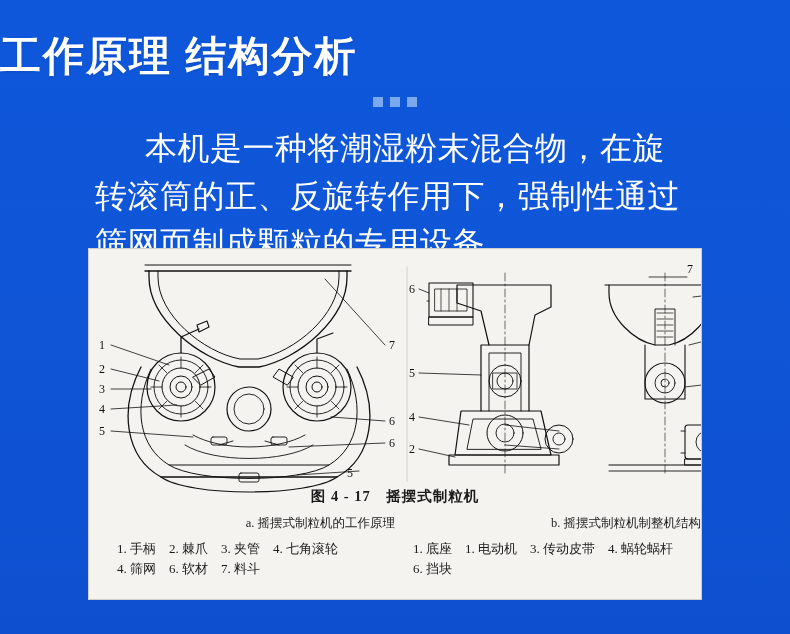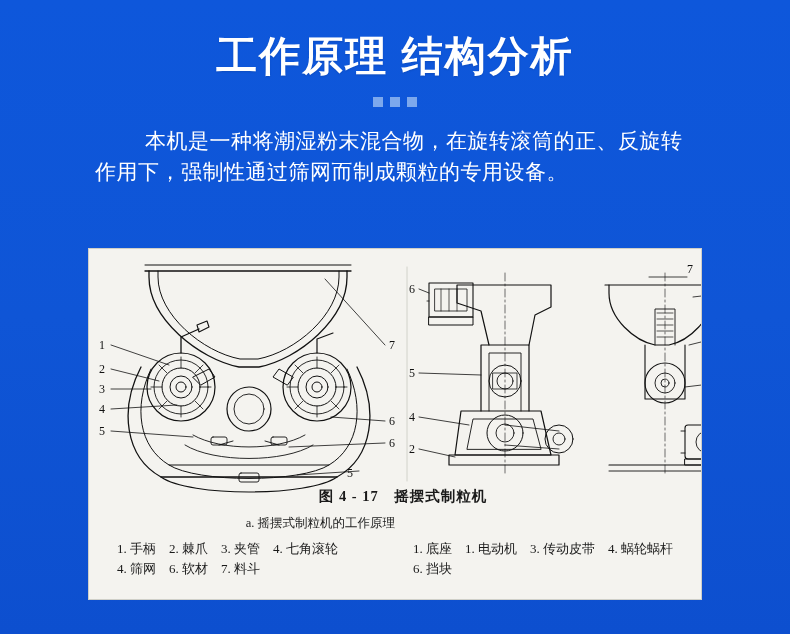--- a/index.html
+++ b/index.html
@@ -21,7 +21,6 @@
     box-sizing: border-box;
   }
   .title {
-    text-align: center;
     color: #ffffff;
     font-size: 41px;
     font-weight: bold;

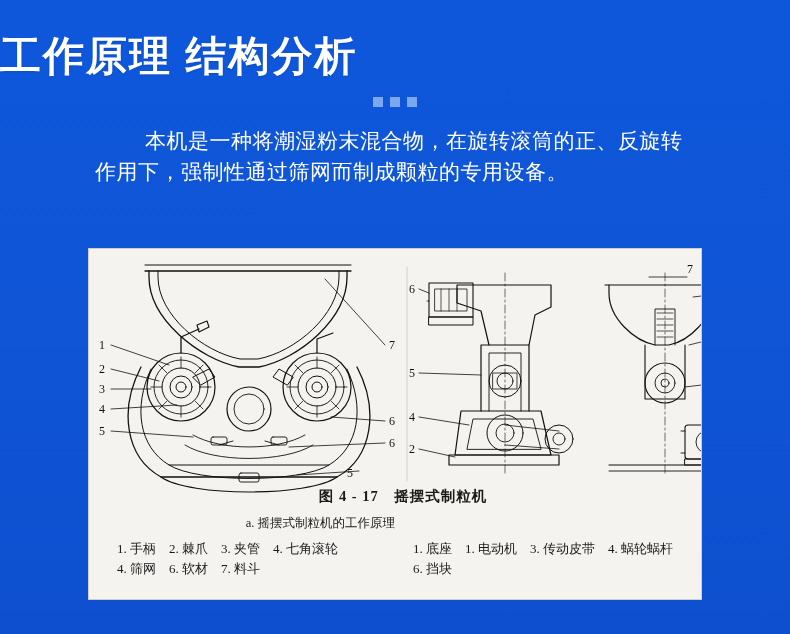--- a/index.html
+++ b/index.html
@@ -46,7 +46,7 @@
     margin: 18px auto 4px auto;
     width: 600px;
     color: #ffffff;
-    font-size: 21px;
+    font-size: 32px;
     line-height: 1.48;
     text-indent: 50px;
     letter-spacing: 0.5px;

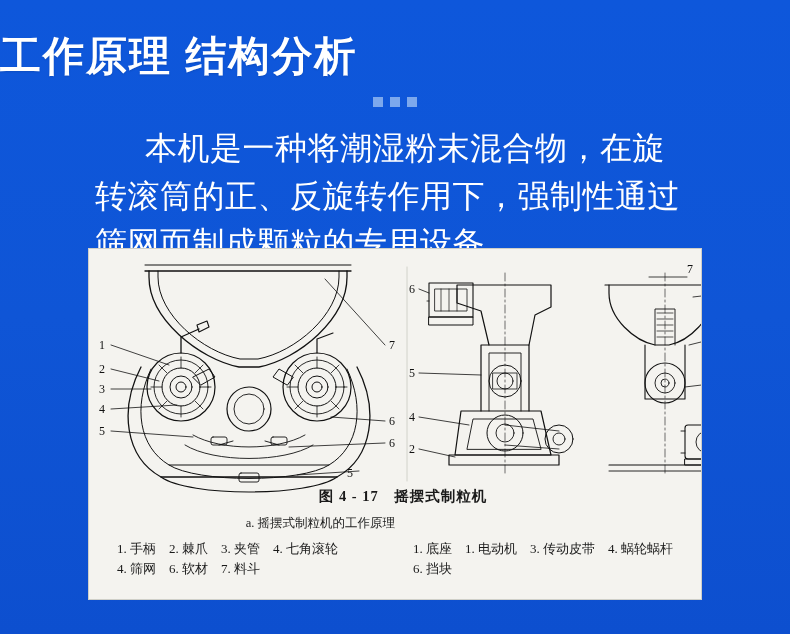--- a/index.html
+++ b/index.html
@@ -67,7 +67,7 @@
   }
   .cap-center {
     position: absolute;
-    left: 8px;
+    left: 0;
     width: 100%;
     text-align: center;
     color: #1a1a1a;

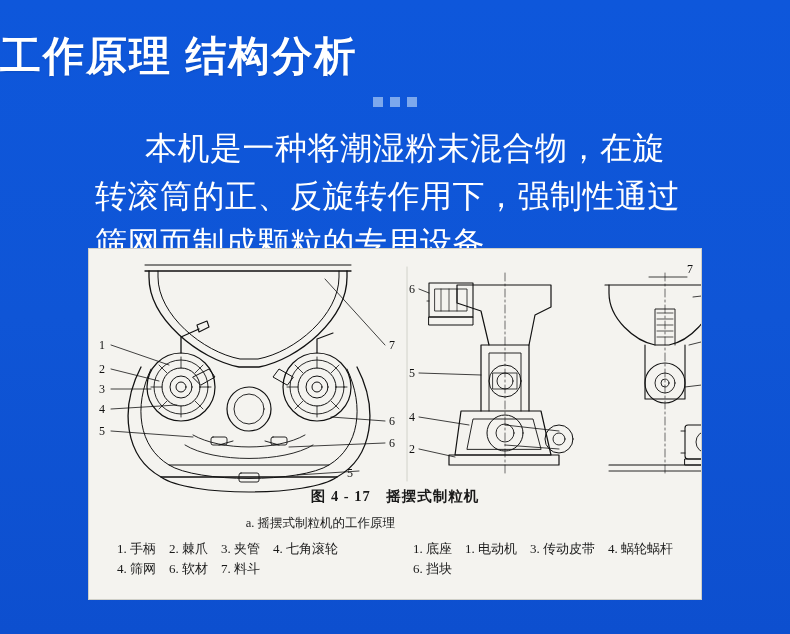--- a/index.html
+++ b/index.html
@@ -296,6 +296,7 @@
 
     <div class="sub-caps">
       <div>a. 摇摆式制粒机的工作原理</div>
+      <div>b. 摇摆式制粒机制整机结构</div>
     </div>
 
     <div class="legend">

